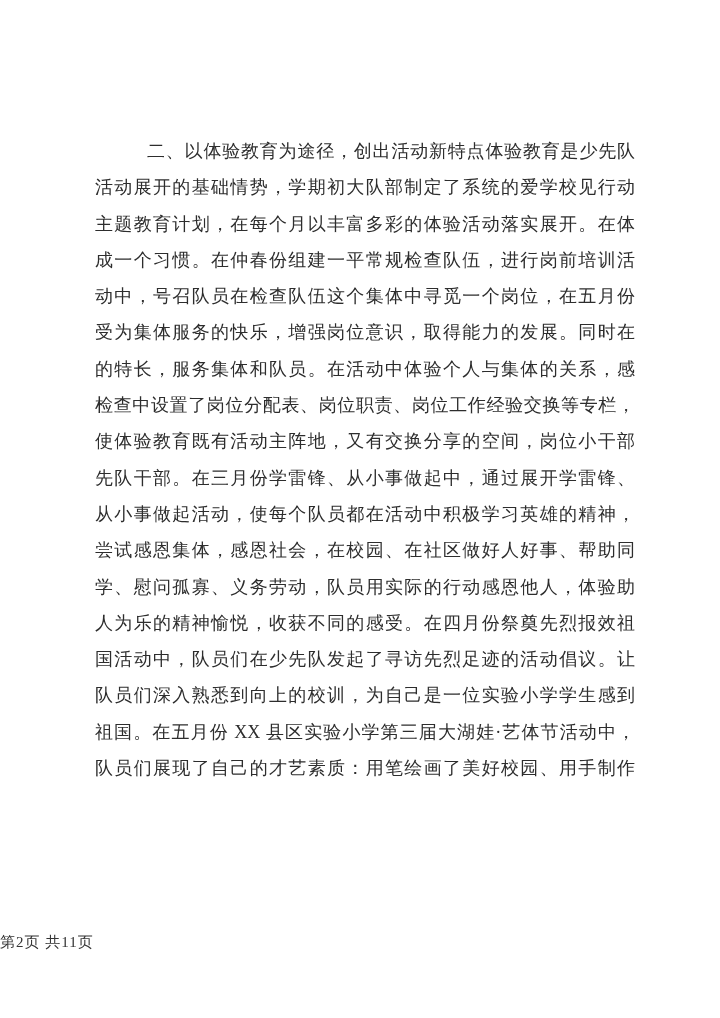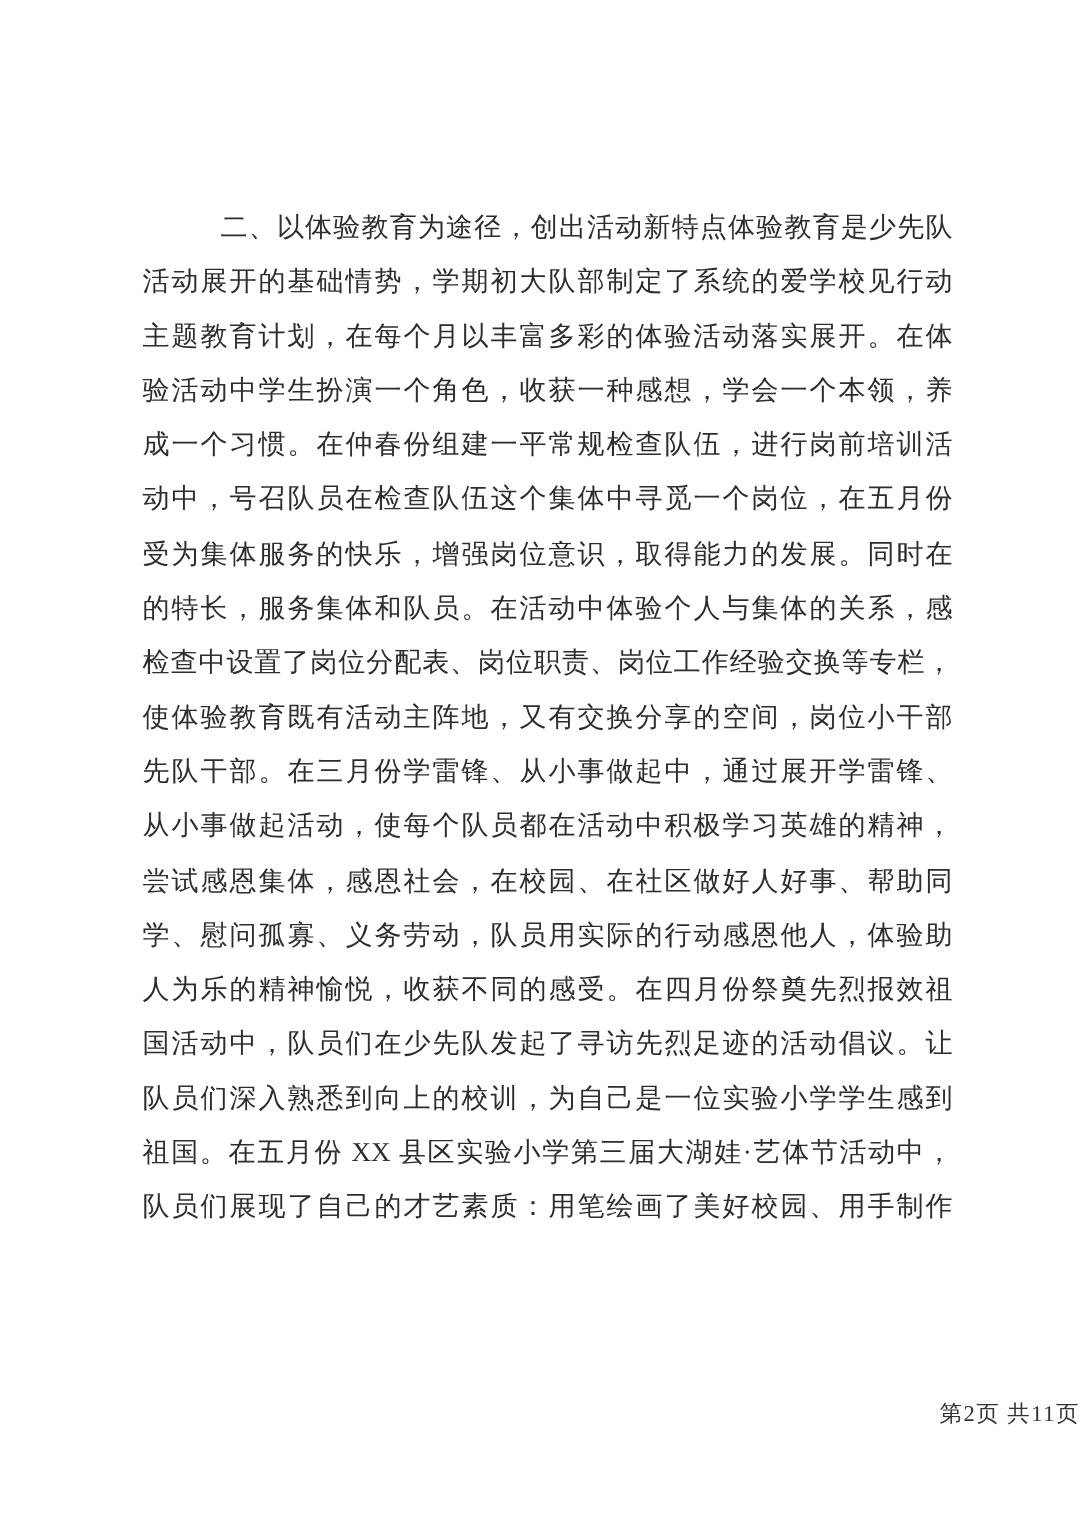--- a/index.html
+++ b/index.html
@@ -61,7 +61,6 @@
     <div class="line indent">二、以体验教育为途径，创出活动新特点体验教育是少先队</div>
     <div class="line">活动展开的基础情势，学期初大队部制定了系统的爱学校见行动</div>
     <div class="line">主题教育计划，在每个月以丰富多彩的体验活动落实展开。在体</div>
-    <div class="line">验活动中学生扮演一个角色，收获一种感想，学会一个本领，养</div>
     <div class="line">成一个习惯。在仲春份组建一平常规检查队伍，进行岗前培训活</div>
     <div class="line">动中，号召队员在检查队伍这个集体中寻觅一个岗位，在五月份</div>
     <div class="line">受为集体服务的快乐，增强岗位意识，取得能力的发展。同时在</div>

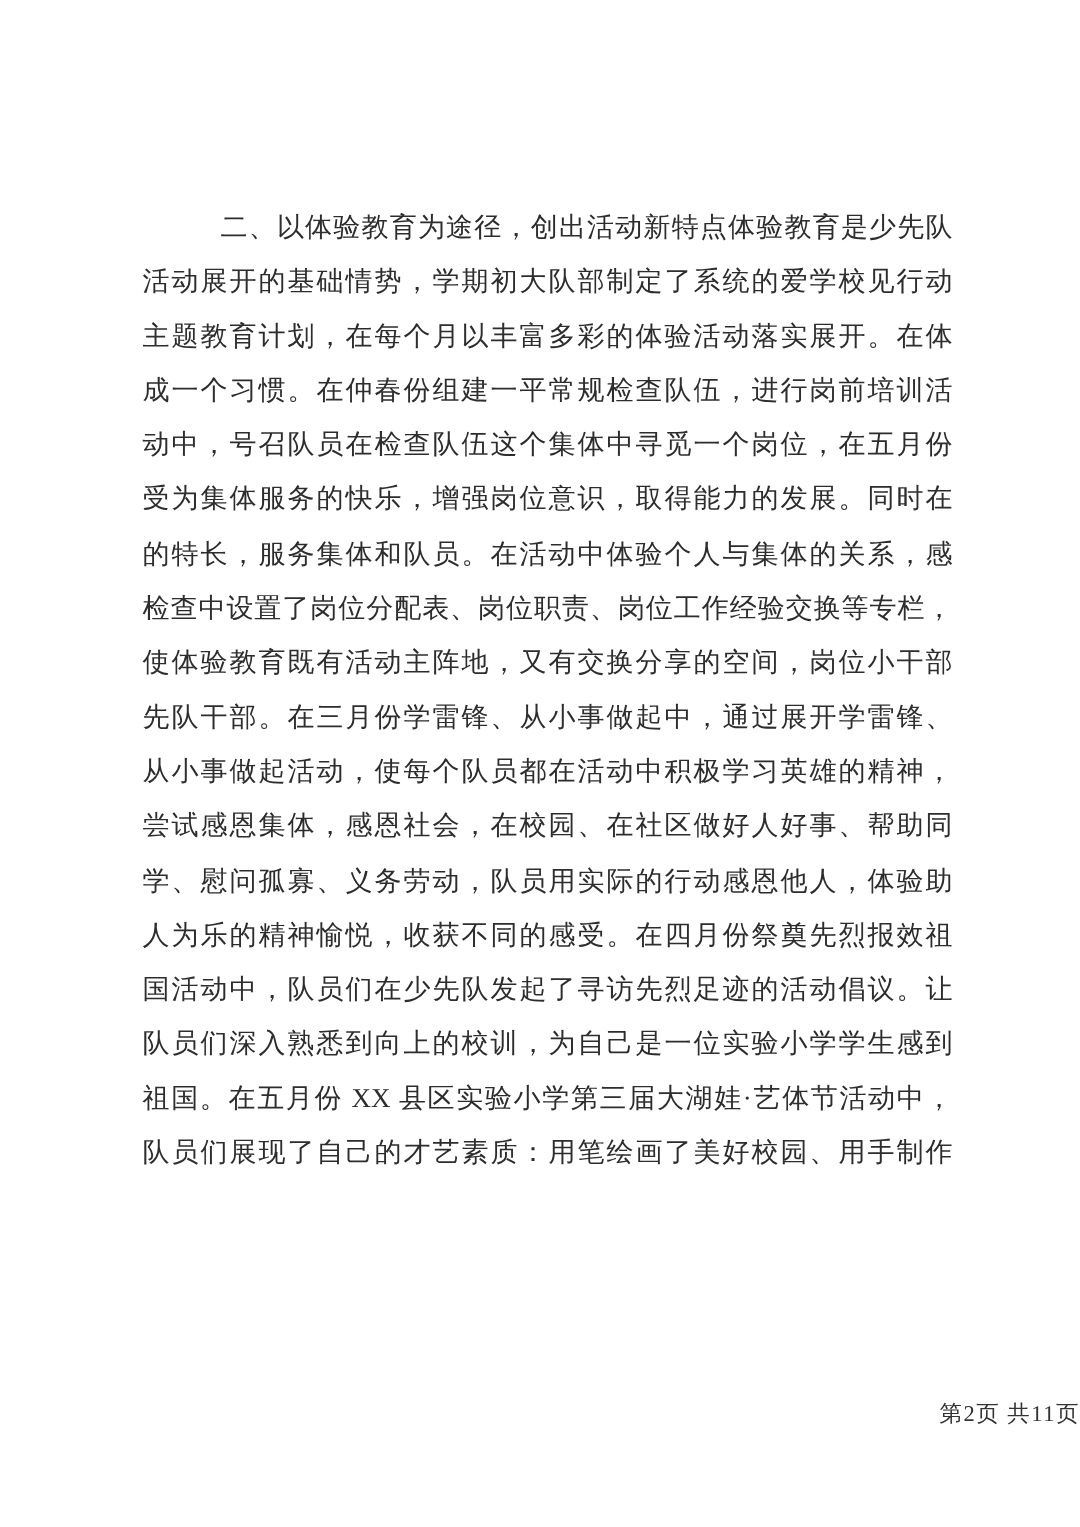--- a/index.html
+++ b/index.html
@@ -46,7 +46,7 @@
     left: 0;
     top: 933px;
     width: 720px;
-    text-align: right;
+    text-align: left;
     font-size: 15px;
     color: #333333;
     letter-spacing: 1px;

